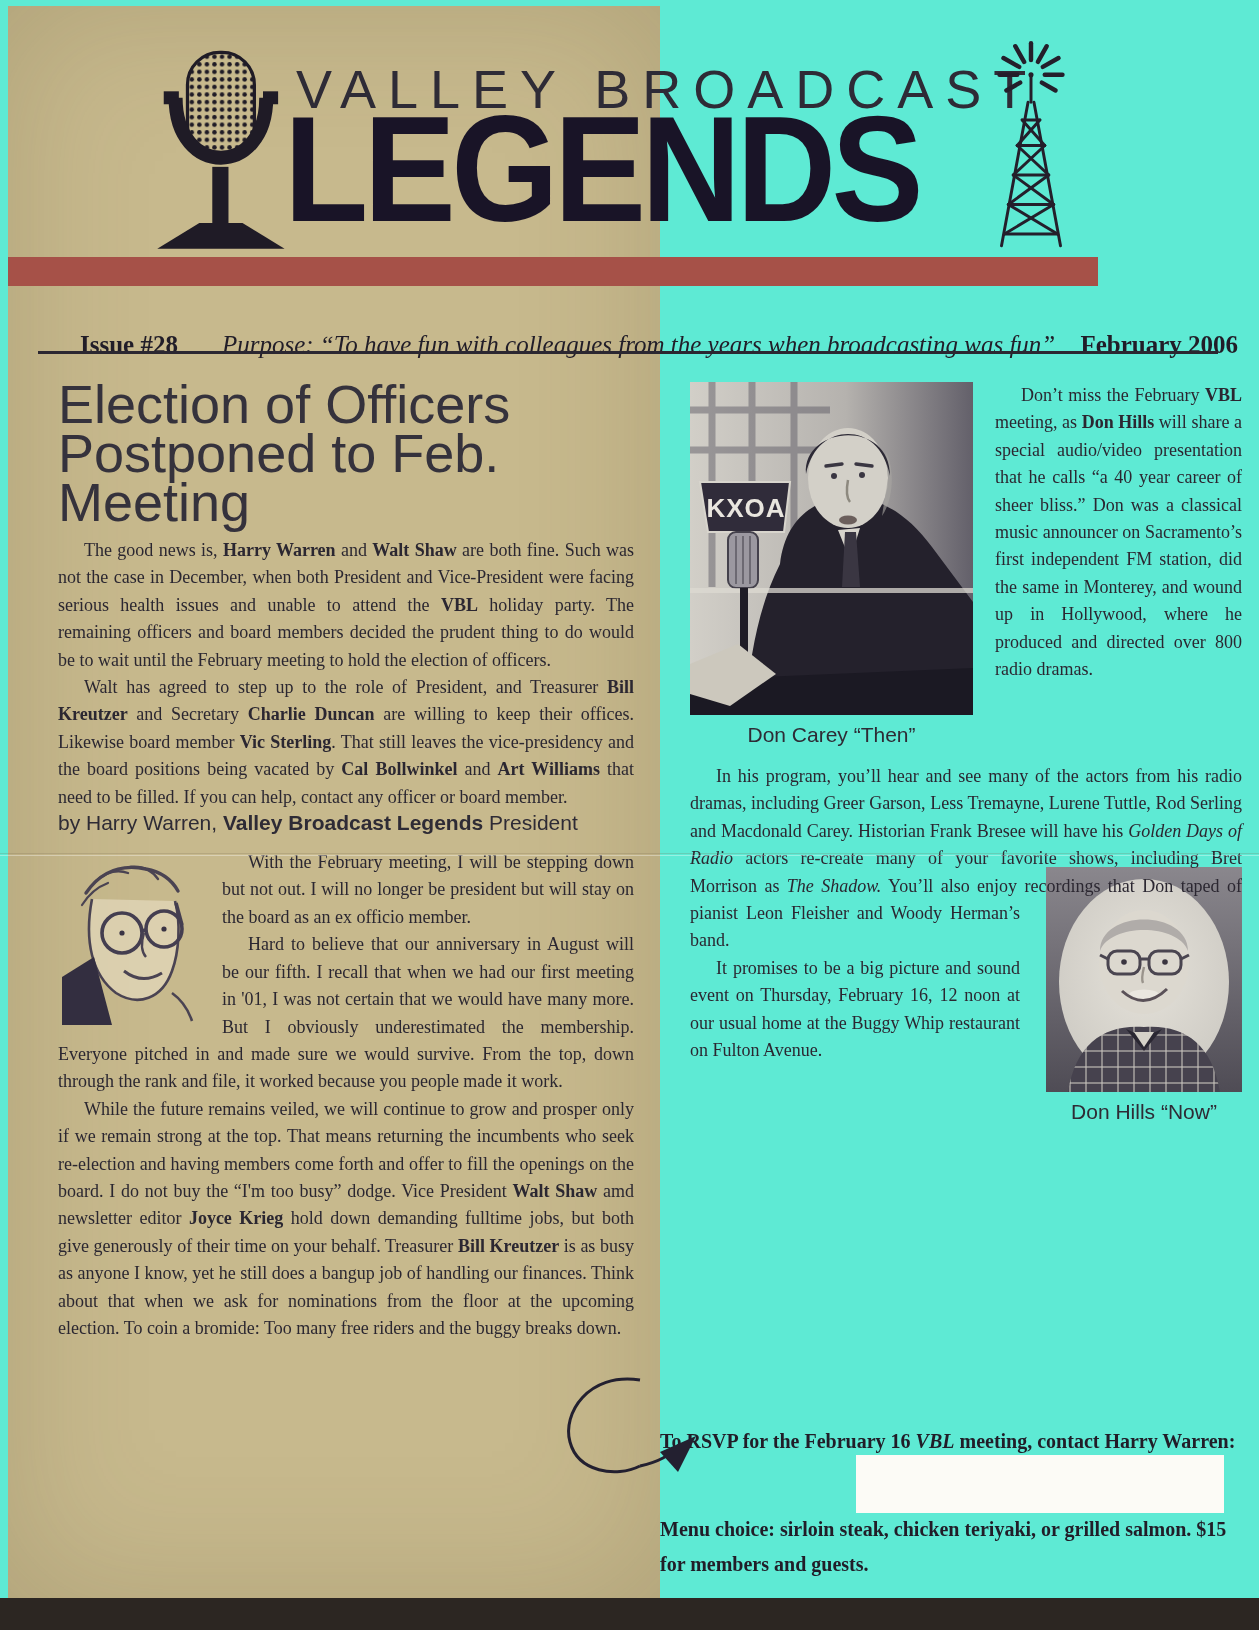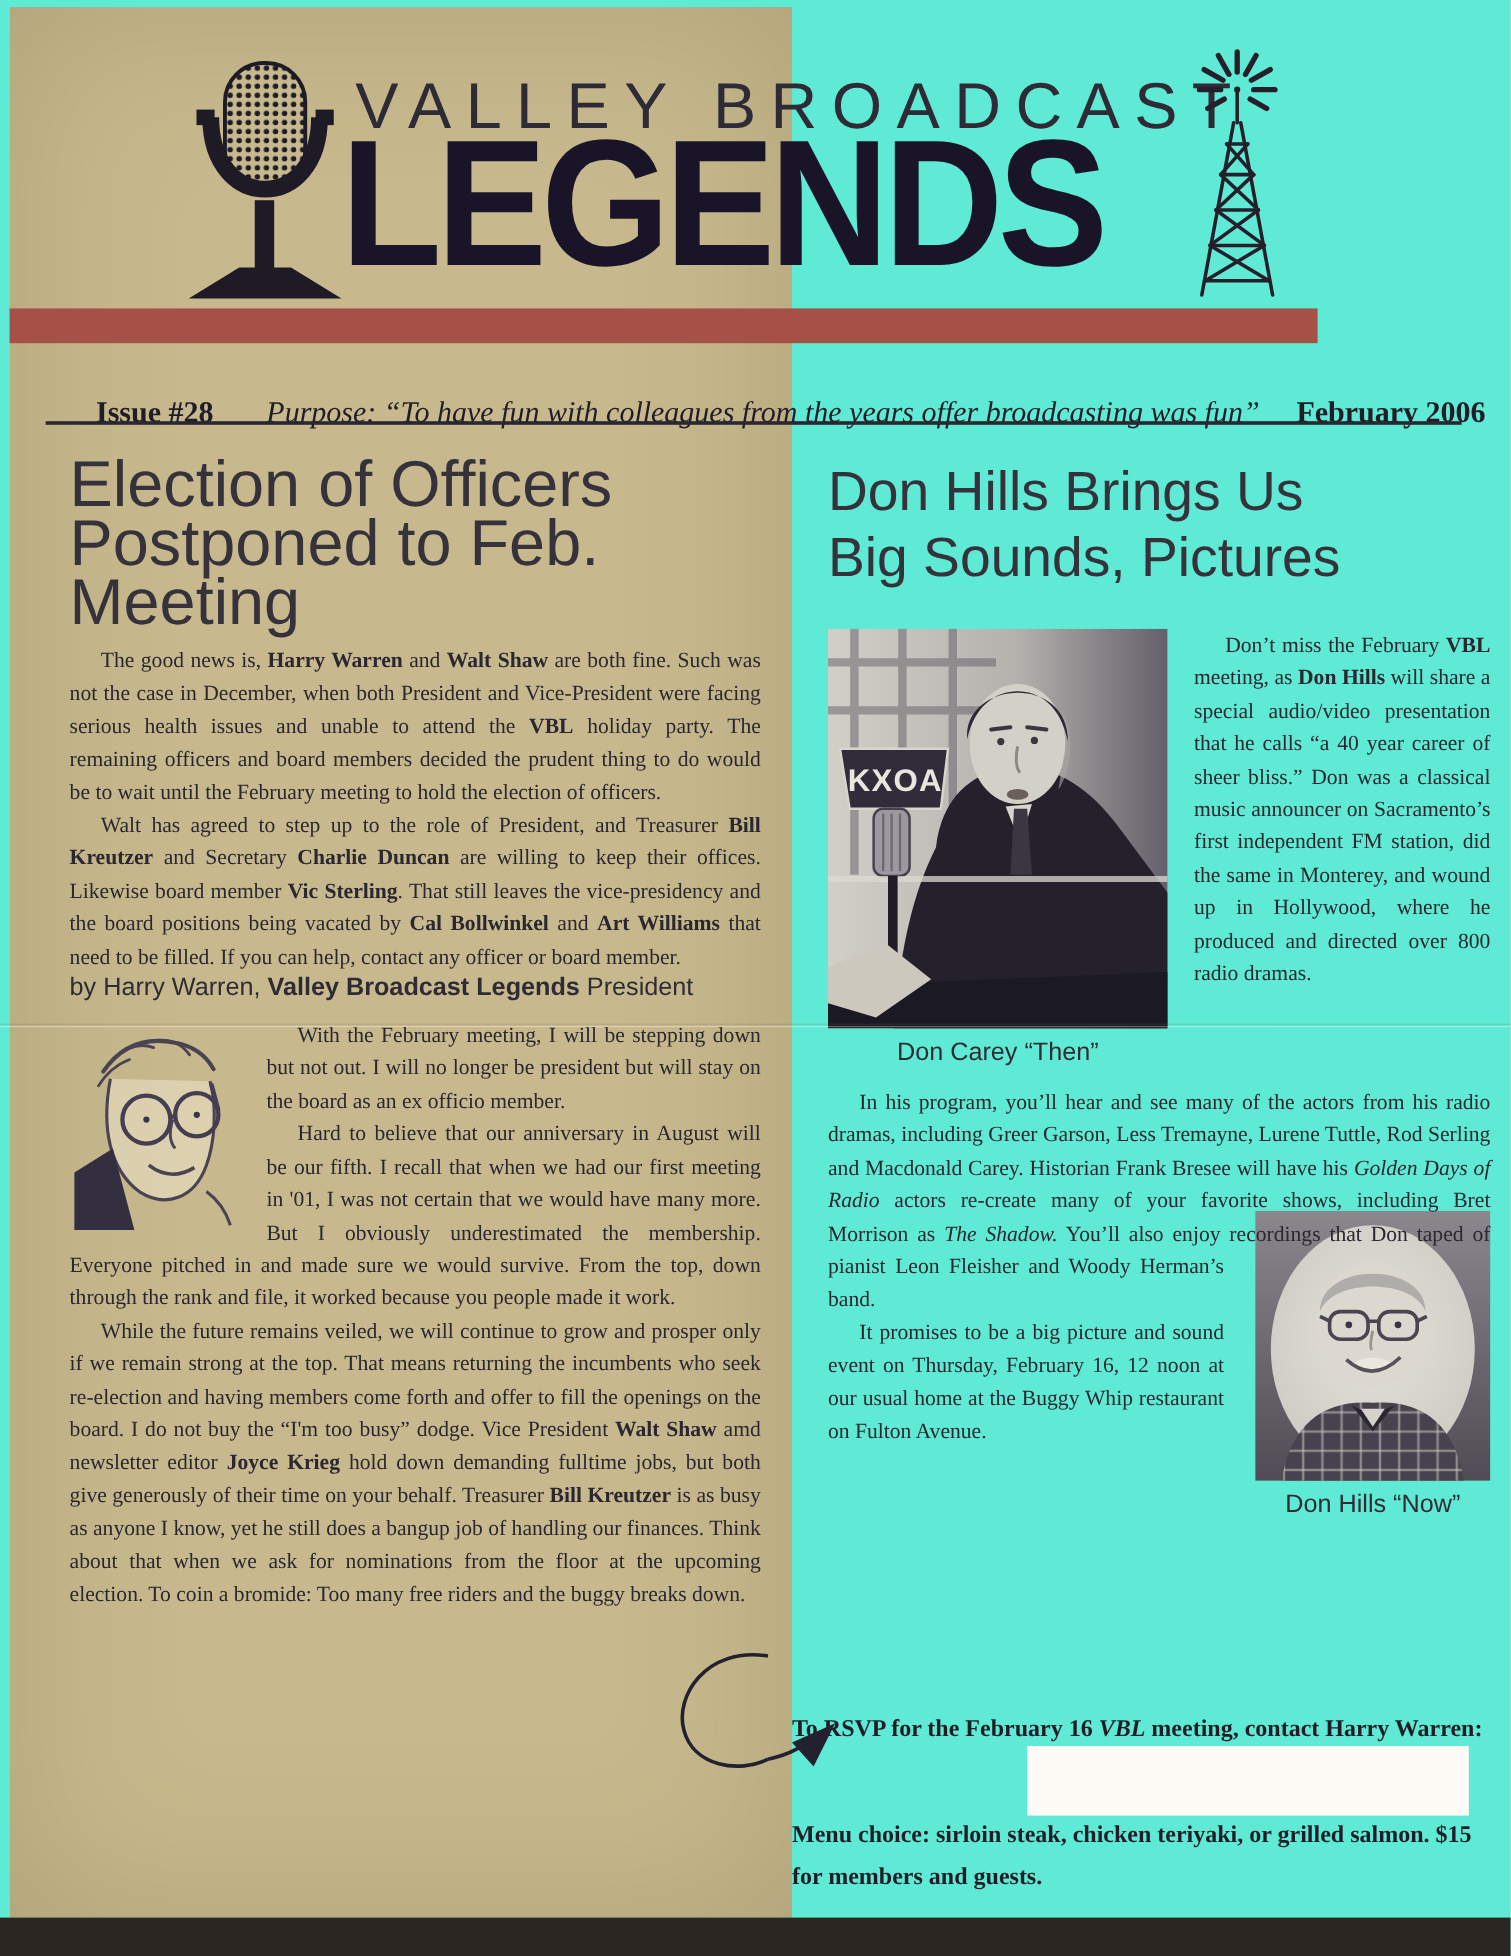--- a/index.html
+++ b/index.html
@@ -157,7 +157,7 @@
 
   <div class="issue-row">
     <span class="issue-no">Issue #28</span>
-    <span class="issue-purpose">Purpose: “To have fun with colleagues from the years offer broadcasting was fun”</span>
+    <span class="issue-purpose">Purpose: “To have fun with colleagues from the years when broadcasting was fun”</span>
     <span class="issue-date">February 2006</span>
   </div>
   <div class="header-rule"></div>

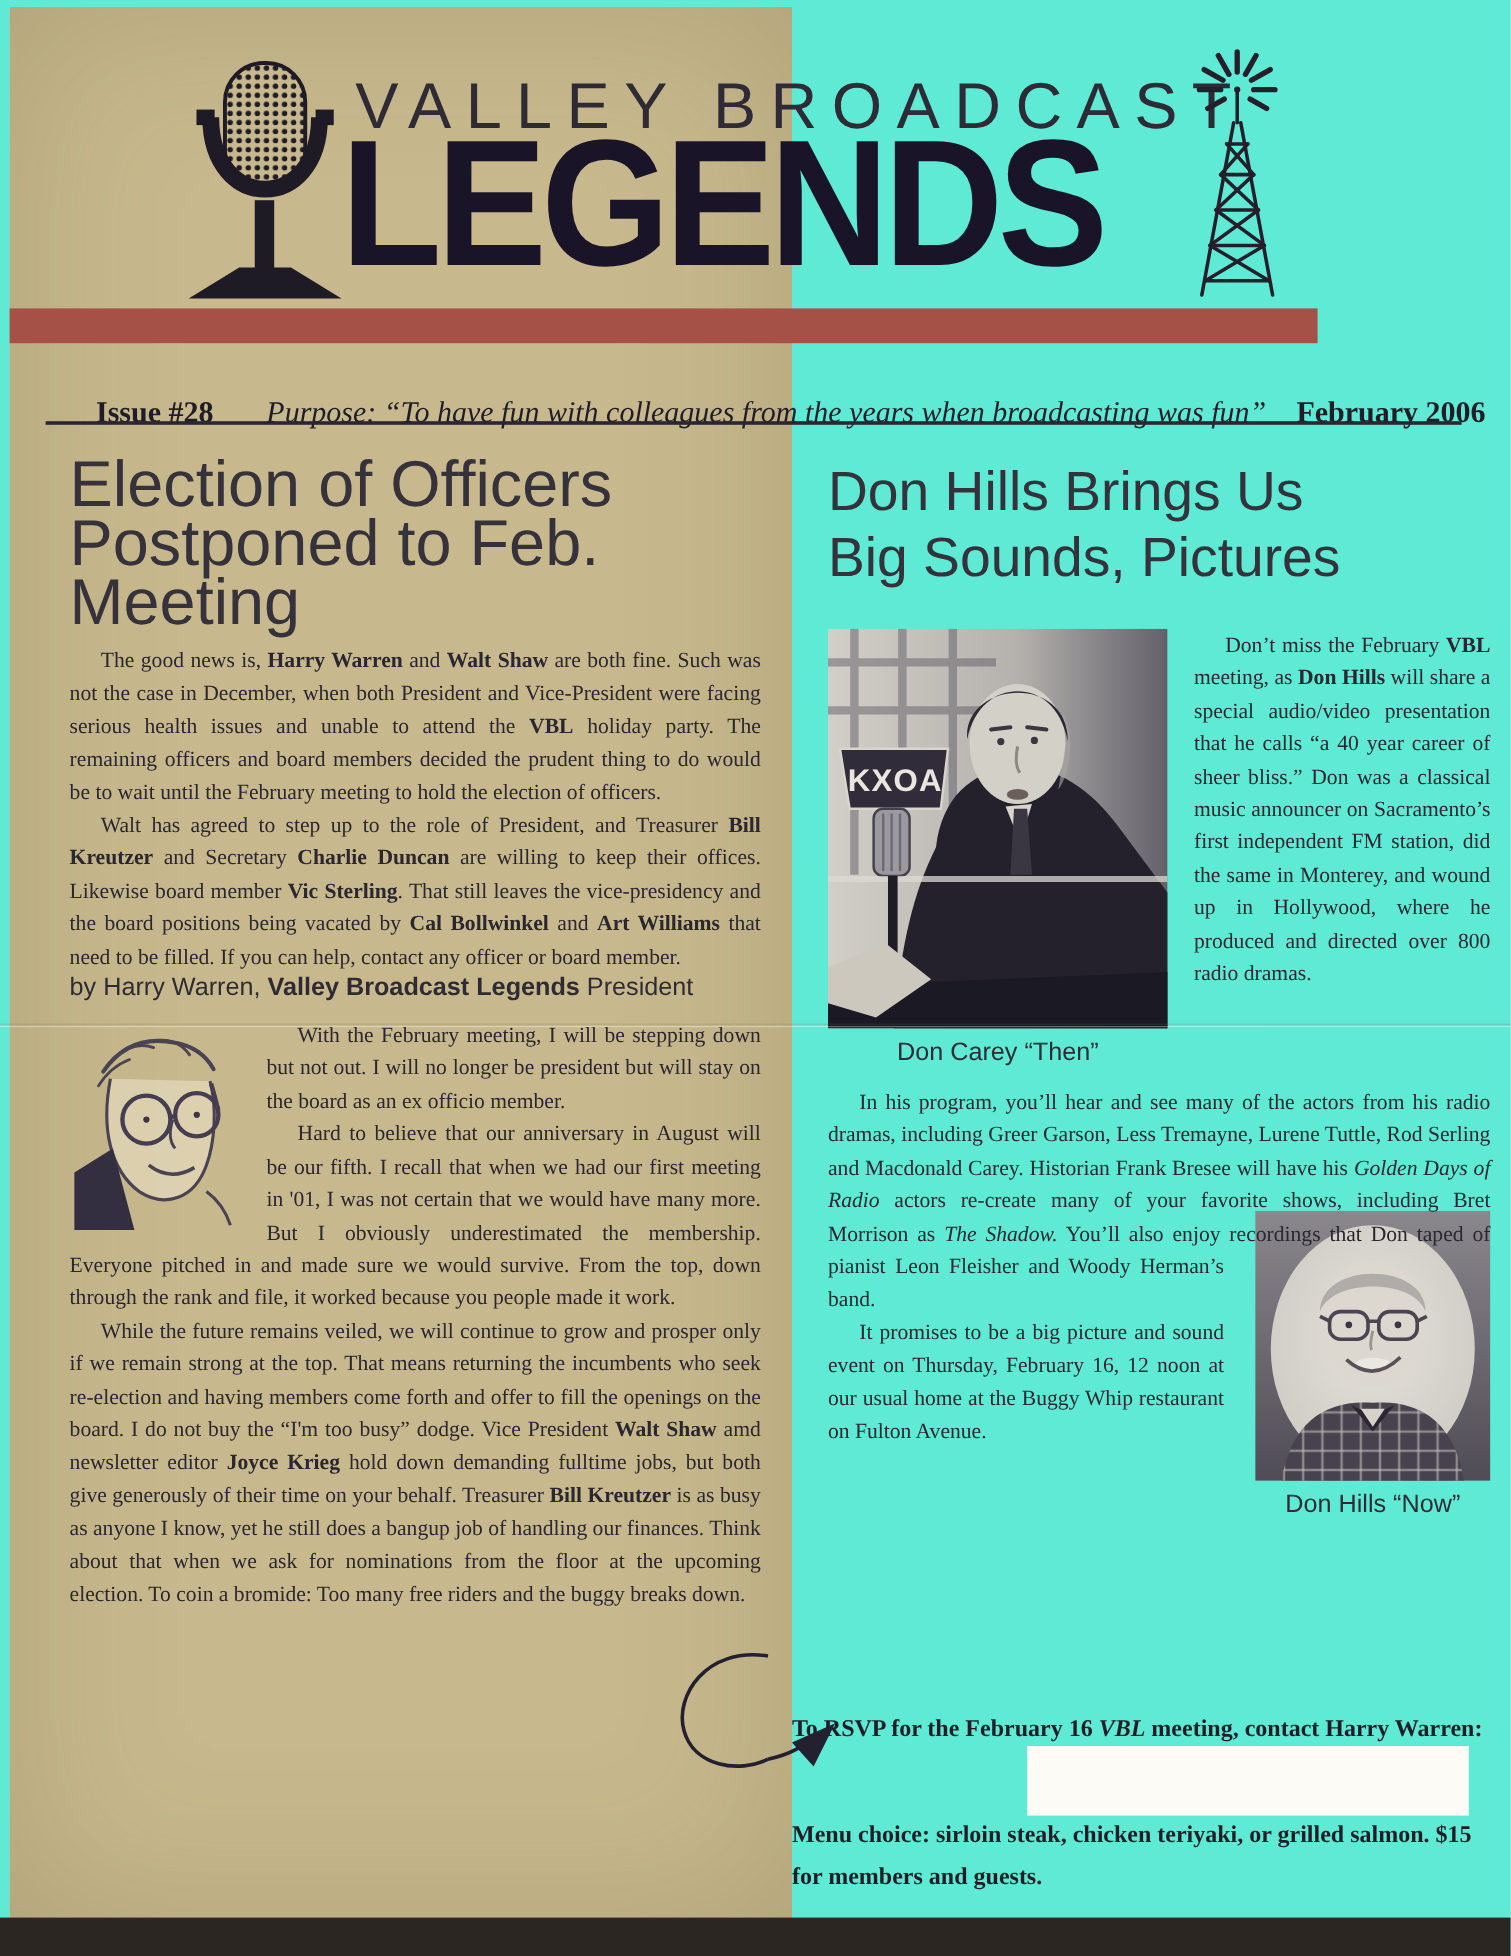--- a/index.html
+++ b/index.html
@@ -201,8 +201,6 @@
   </div>
 
   <div class="col-right">
-    <div class="headline h-right">Don Hills Brings Us
-Big Sounds, Pictures</div>
 
     <div class="photo-row">
       <div class="then-wrap">

